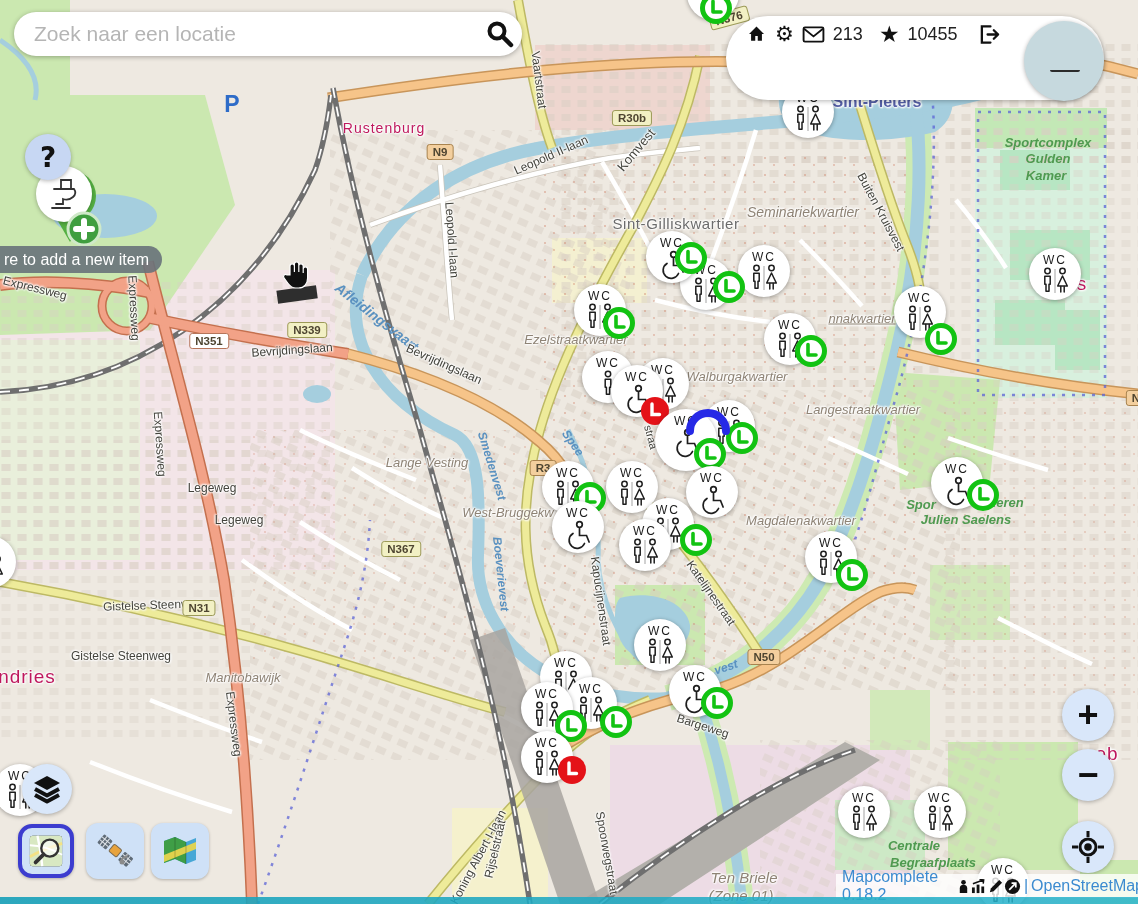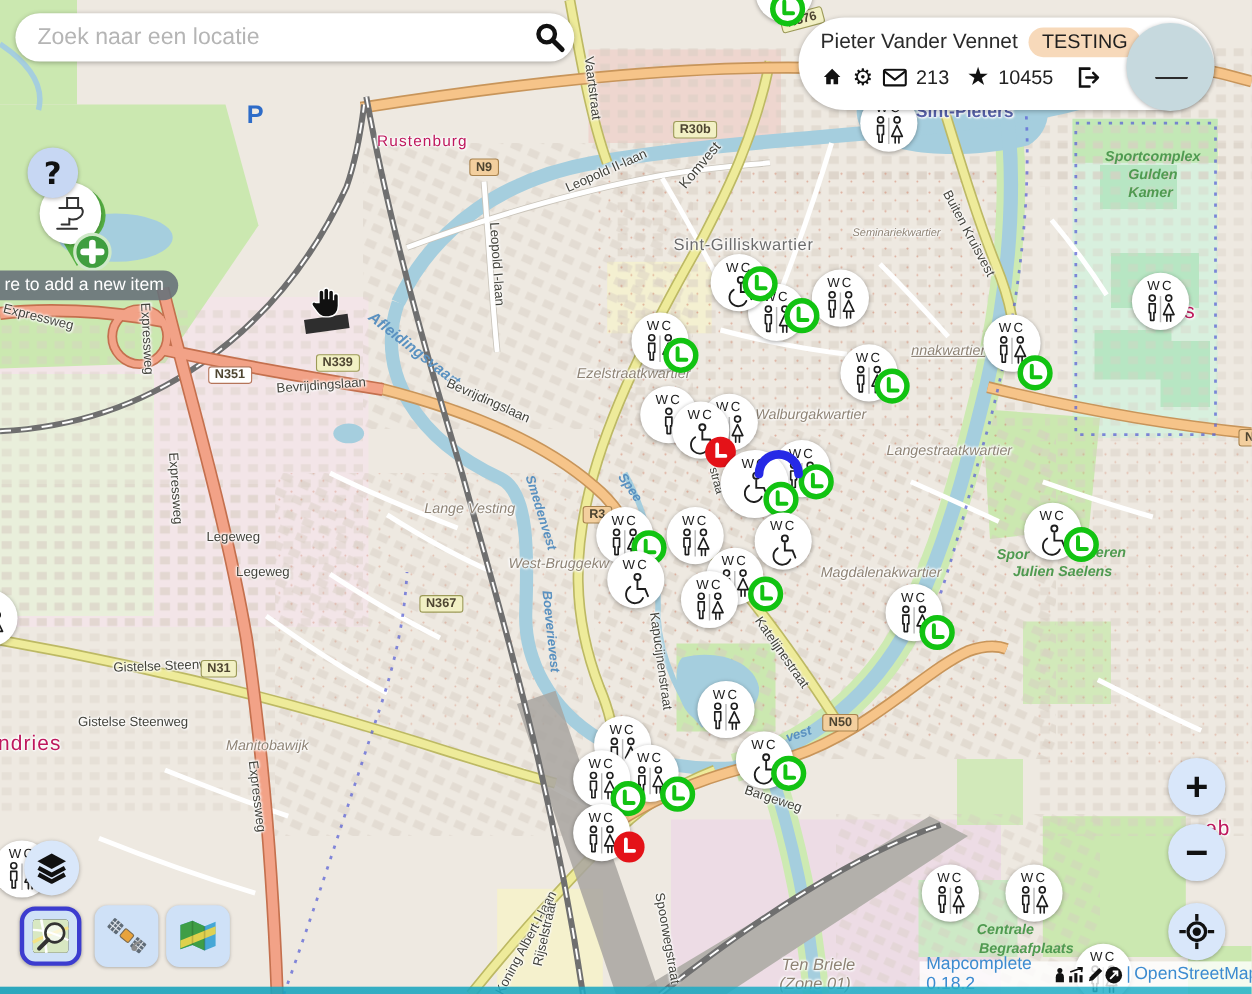--- a/index.html
+++ b/index.html
@@ -836,10 +836,6 @@
   </div>
 
   <div id="userpanel">
-    <div id="up-name-row">
-      <span id="up-name">Pieter Vander Vennet</span>
-      <span id="up-badge">TESTING</span>
-    </div>
     <div id="up-icons">
       <button class="up-btn">
         <svg width="21" height="20" viewBox="0 0 24 24">

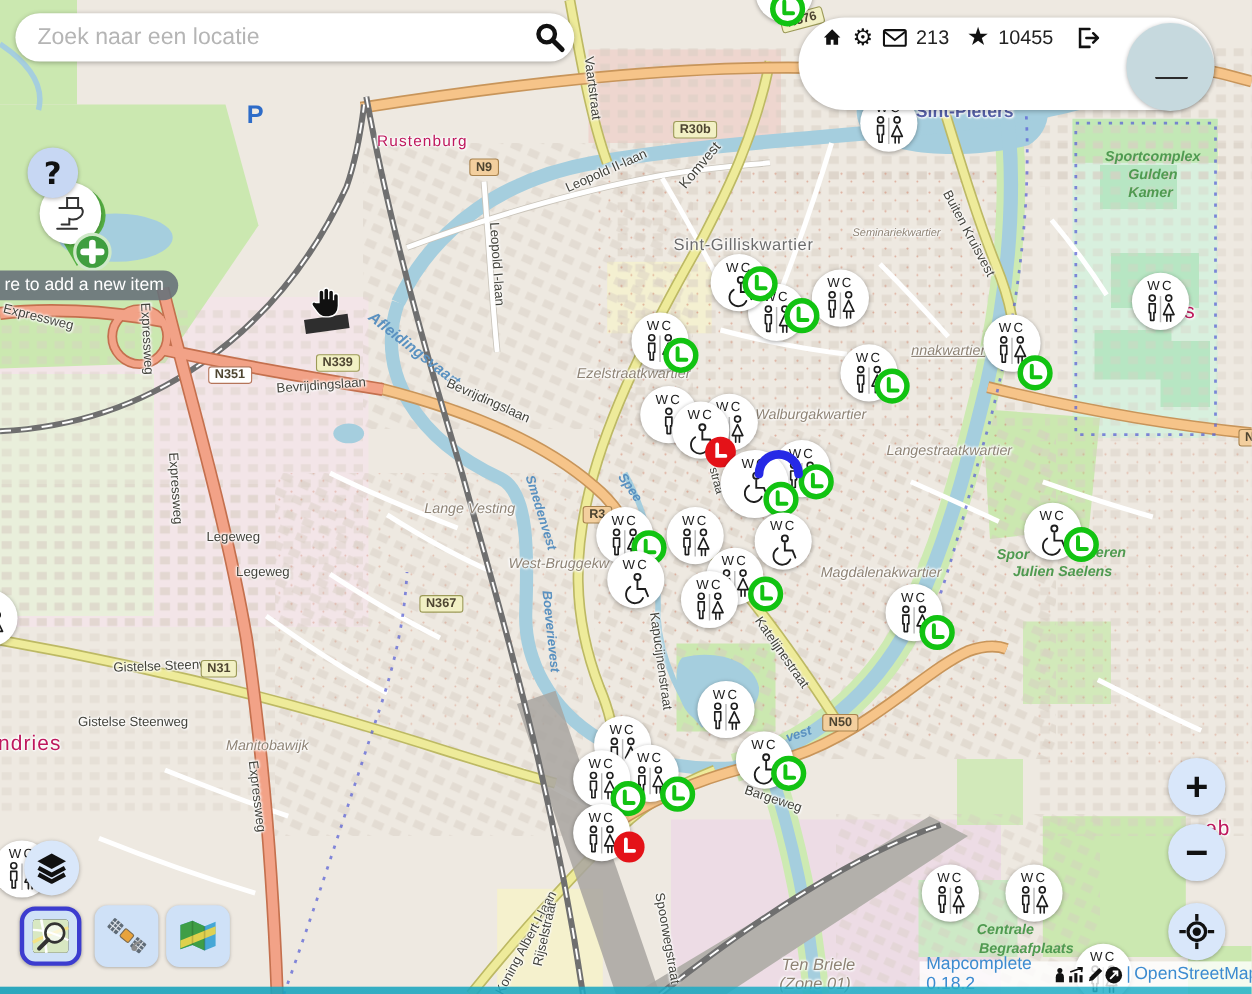--- a/index.html
+++ b/index.html
@@ -267,7 +267,7 @@
       <div class="mlbl c-st" style="left: 551px; top: 155px; transform: translate(-50%, -50%) rotate(-24deg);">Leopold II-laan</div>
       <div class="mlbl c-st" style="left: 452px; top: 240px; transform: translate(-50%, -50%) rotate(86deg);">Leopold I-laan</div>
       <div class="mlbl c-qu" style="left: 676px; top: 223px; transform: translate(-50%, -50%) rotate(0deg);">Sint-Gilliskwartier</div>
-      <div class="mlbl c-ne" style="font-size: 10px; left: 803px; top: 212px; transform: translate(-50%, -50%) rotate(0deg); margin-left: 12px;">Seminariekwartier</div>
+      <div class="mlbl c-ne" style="font-size: 14px; left: 803px; top: 212px; transform: translate(-50%, -50%) rotate(0deg);">Seminariekwartier</div>
       <div class="mlbl c-gr" style="left: 1048px; top: 142px; transform: translate(-50%, -50%) rotate(0deg);">Sportcomplex</div>
       <div class="mlbl c-gr" style="left: 1048px; top: 158px; transform: translate(-50%, -50%) rotate(0deg);">Gulden</div>
       <div class="mlbl c-gr" style="left: 1046px; top: 175px; transform: translate(-50%, -50%) rotate(0deg);">Kamer</div>

